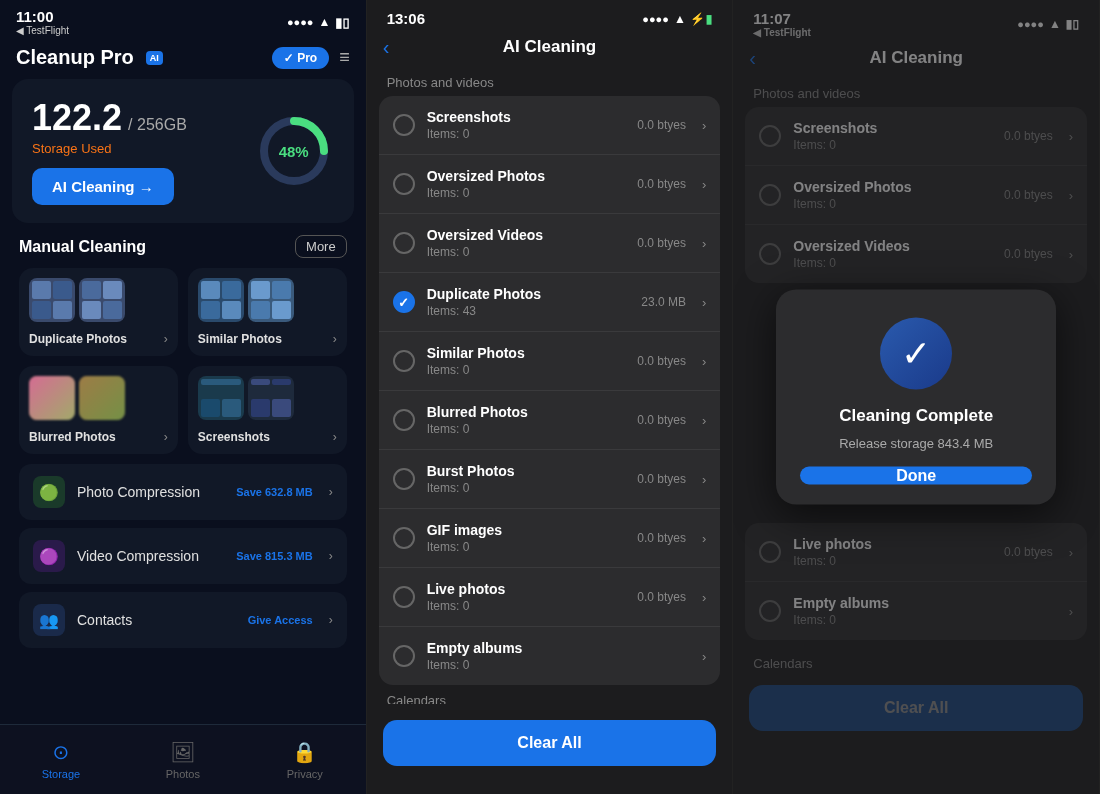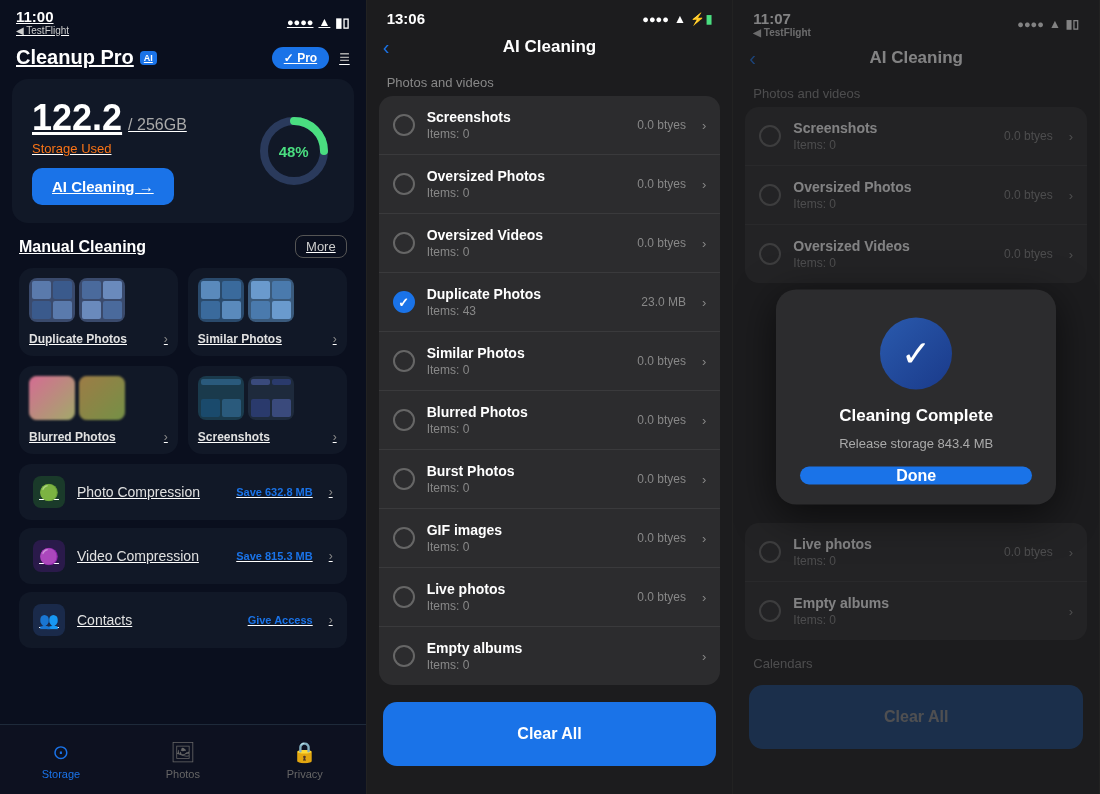--- a/index.html
+++ b/index.html
@@ -25,7 +25,6 @@
     .screen1 {
       background: #0a0f1e;
       color: #fff;
-      text-decoration: underline;
     }
 
     .status-bar {

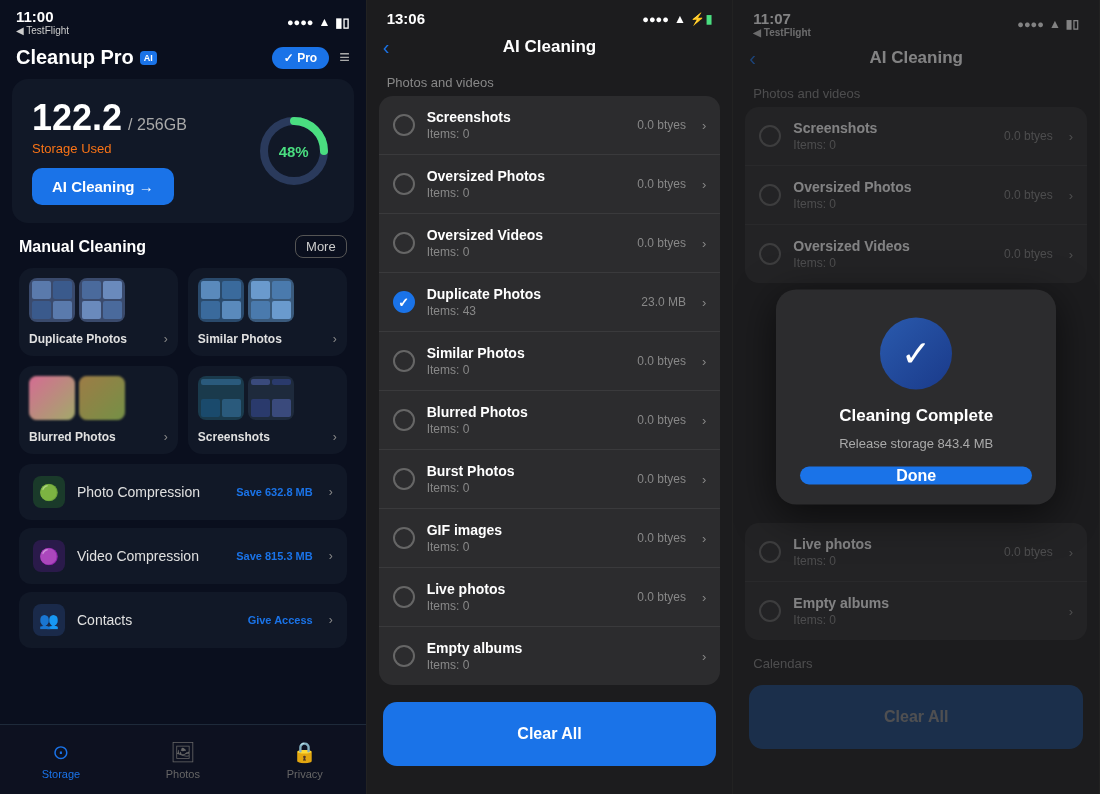--- a/index.html
+++ b/index.html
@@ -53,7 +53,7 @@
       font-weight: 700;
       display: flex;
       align-items: center;
-      gap: 6px;
+      gap: 12px;
     }
     .ai-badge {
       background: #1a73e8;

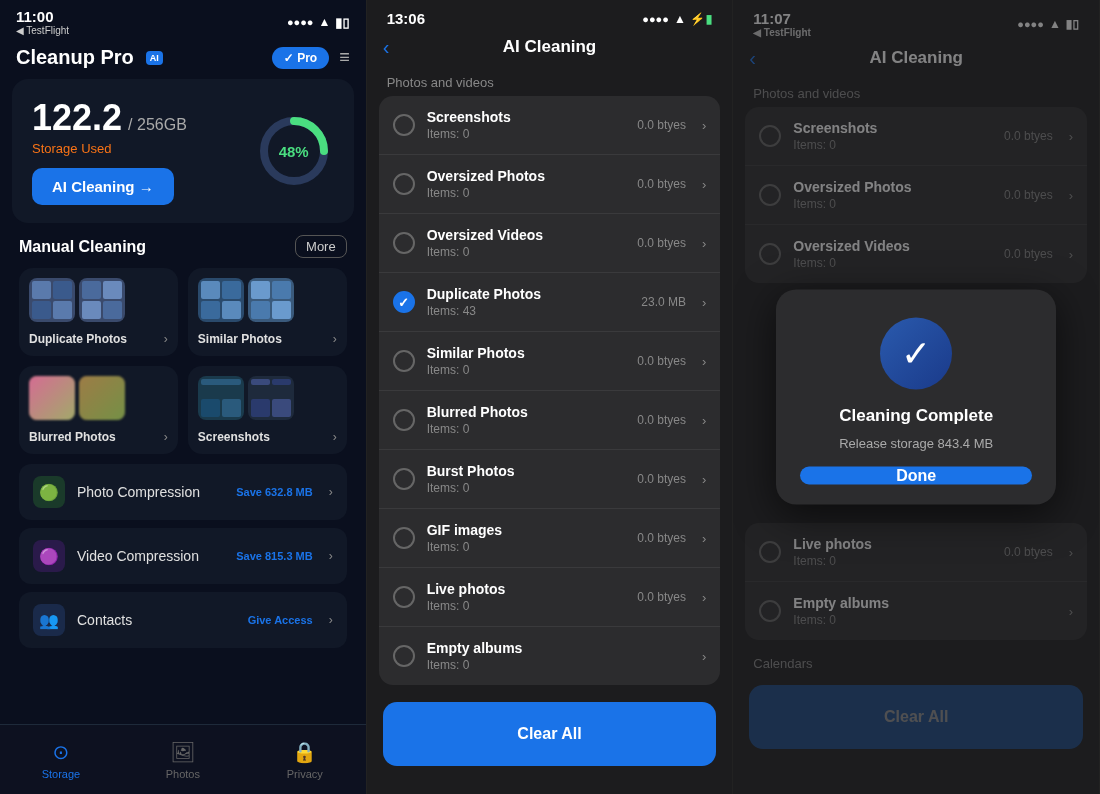--- a/index.html
+++ b/index.html
@@ -361,7 +361,7 @@
       color: #fff;
       font-size: 16px;
       font-weight: 600;
-      padding: 23px;
+      padding: 14px;
       cursor: pointer;
     }
 

